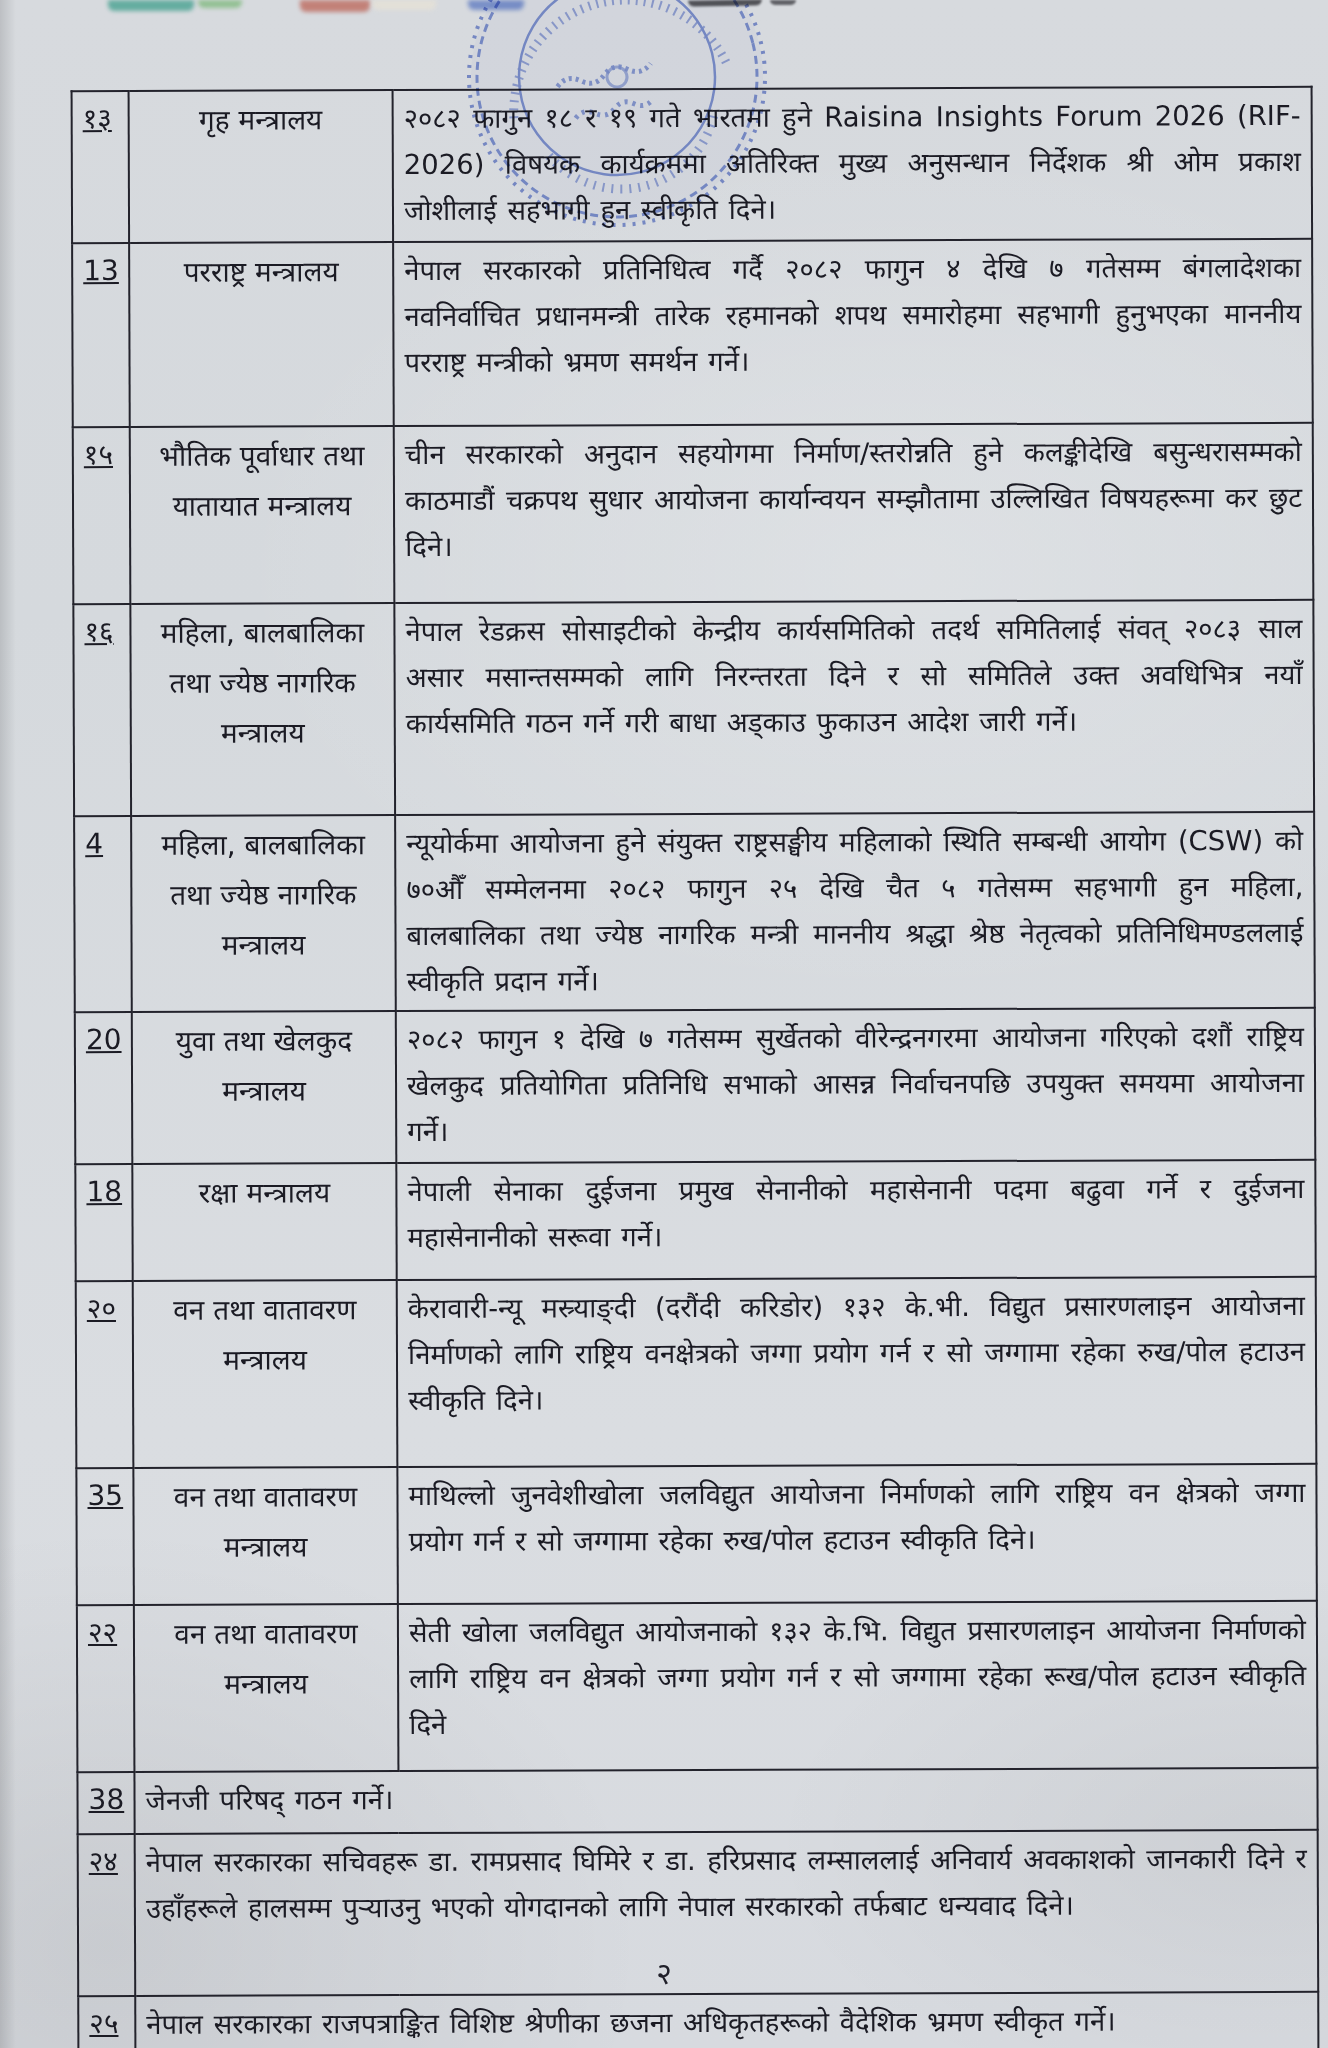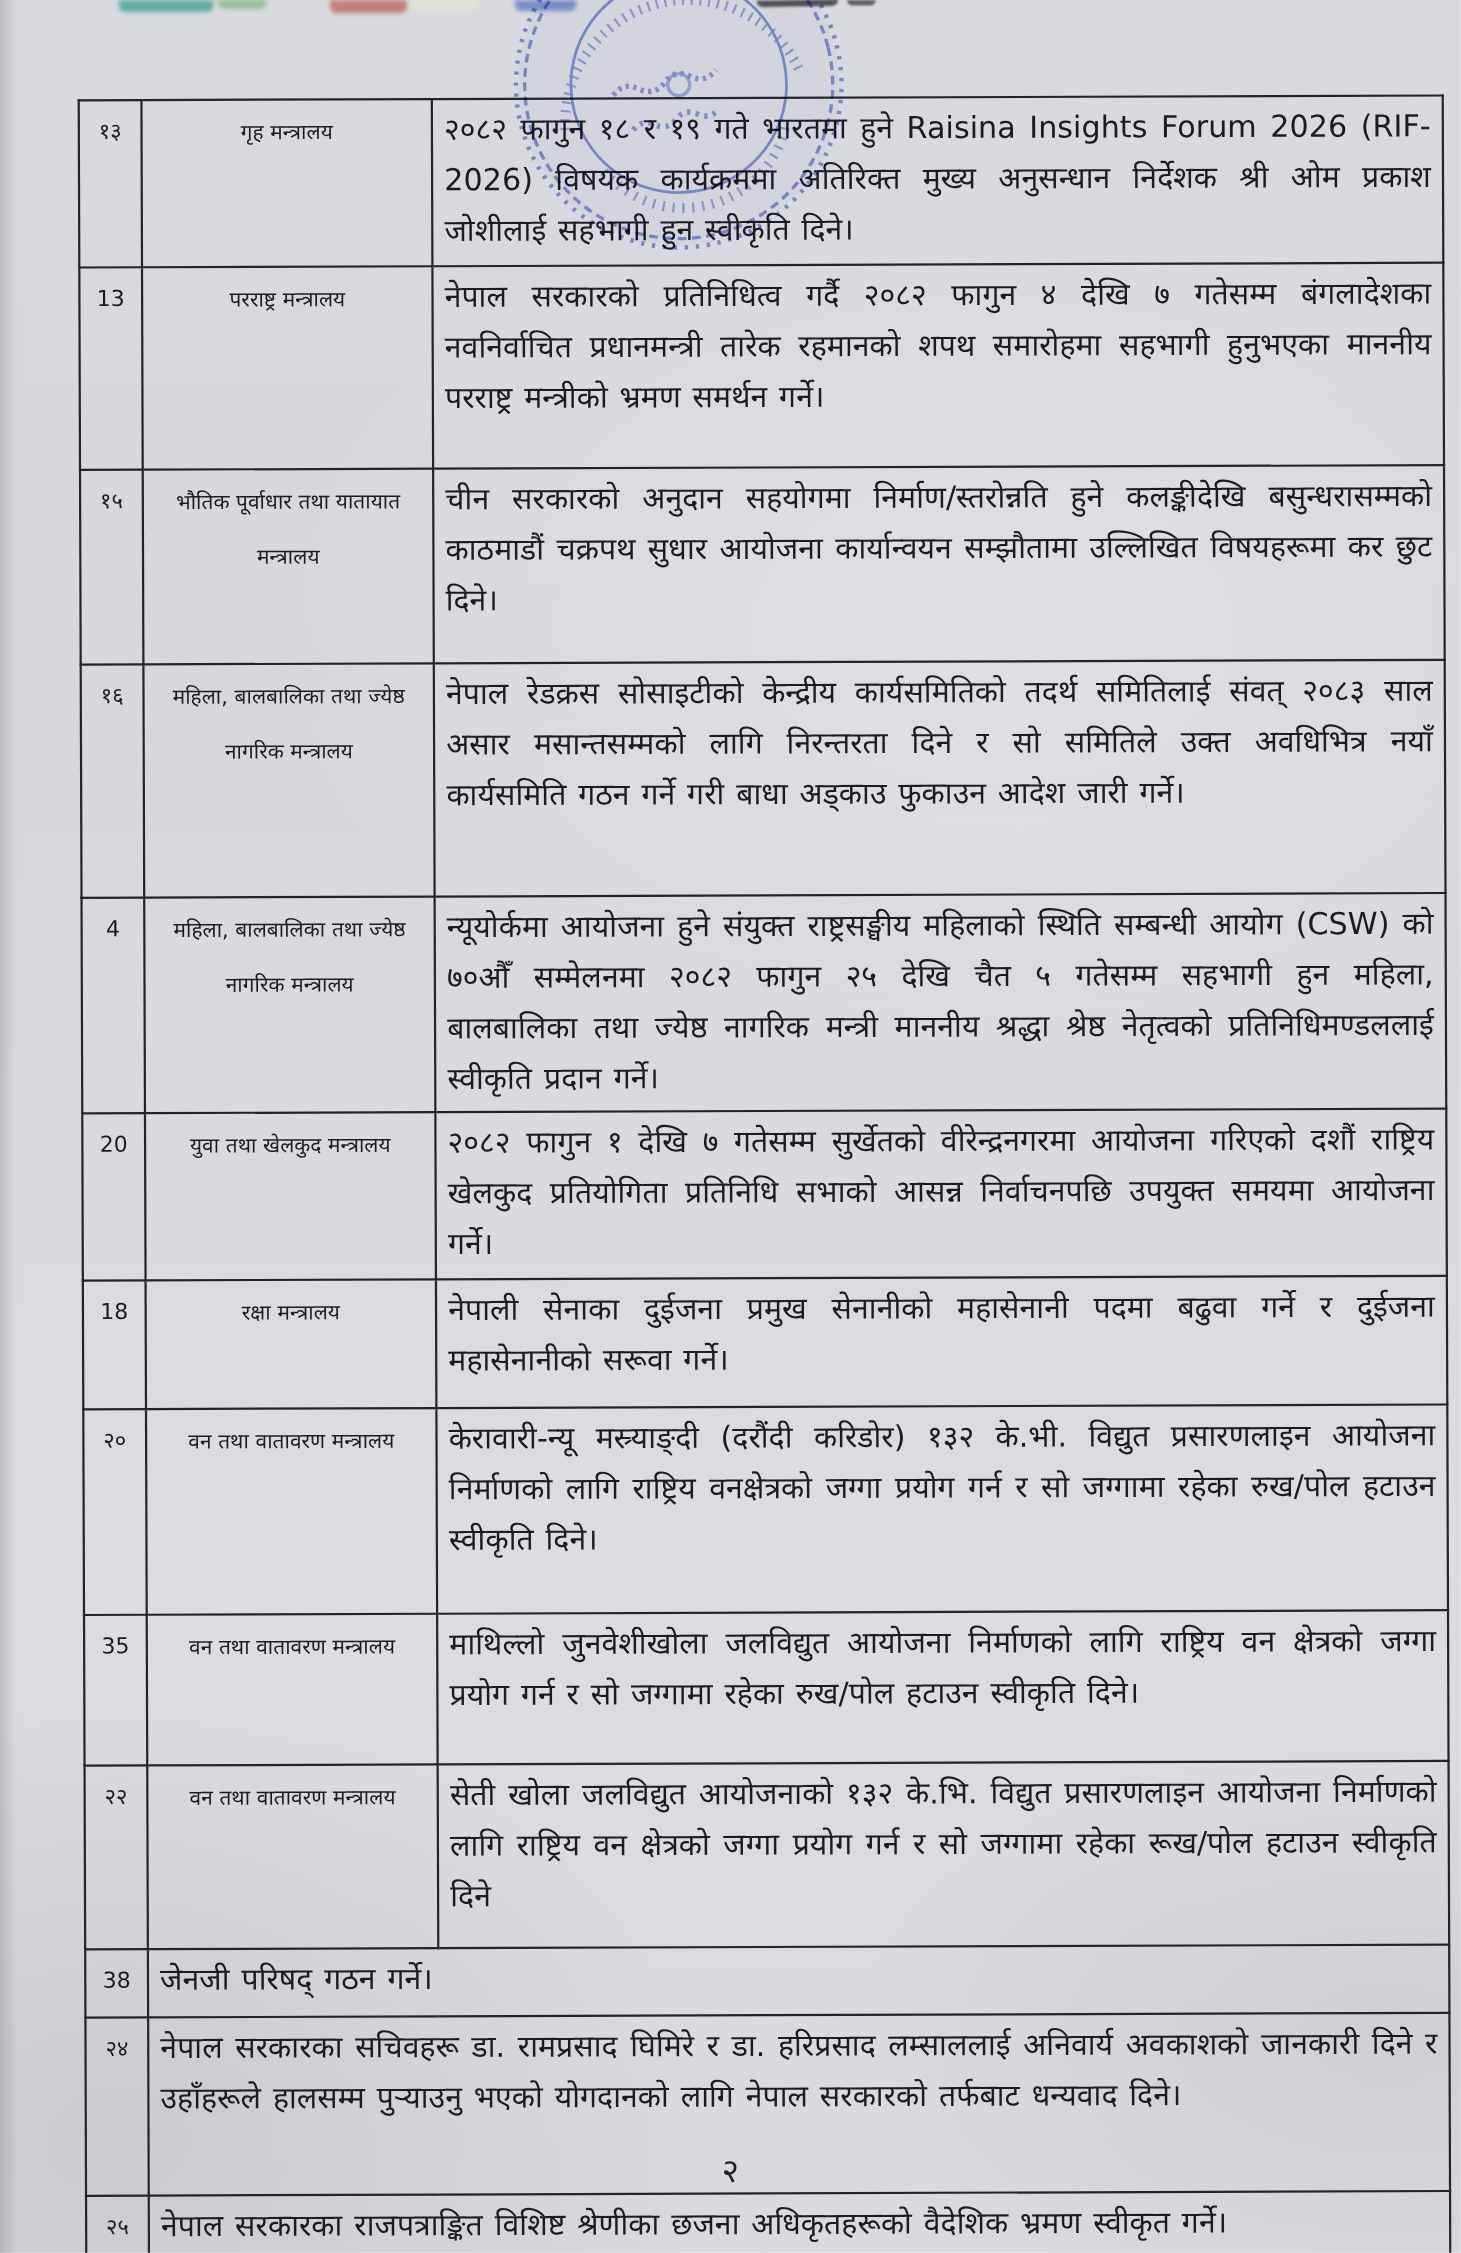--- a/index.html
+++ b/index.html
@@ -41,7 +41,7 @@
     padding:4px 10px 6px 10px;
   }
   td.sn{
-    width:55px;text-align:center;font-size:20px;line-height:46px;padding:4px 2px;
+    width:55px;font-size:28px;line-height:46px;padding:4px 2px;text-decoration:underline;
   }
   td.ministry{
     width:262px;text-align:center;font-size:19px;line-height:50px;padding-top:4px;

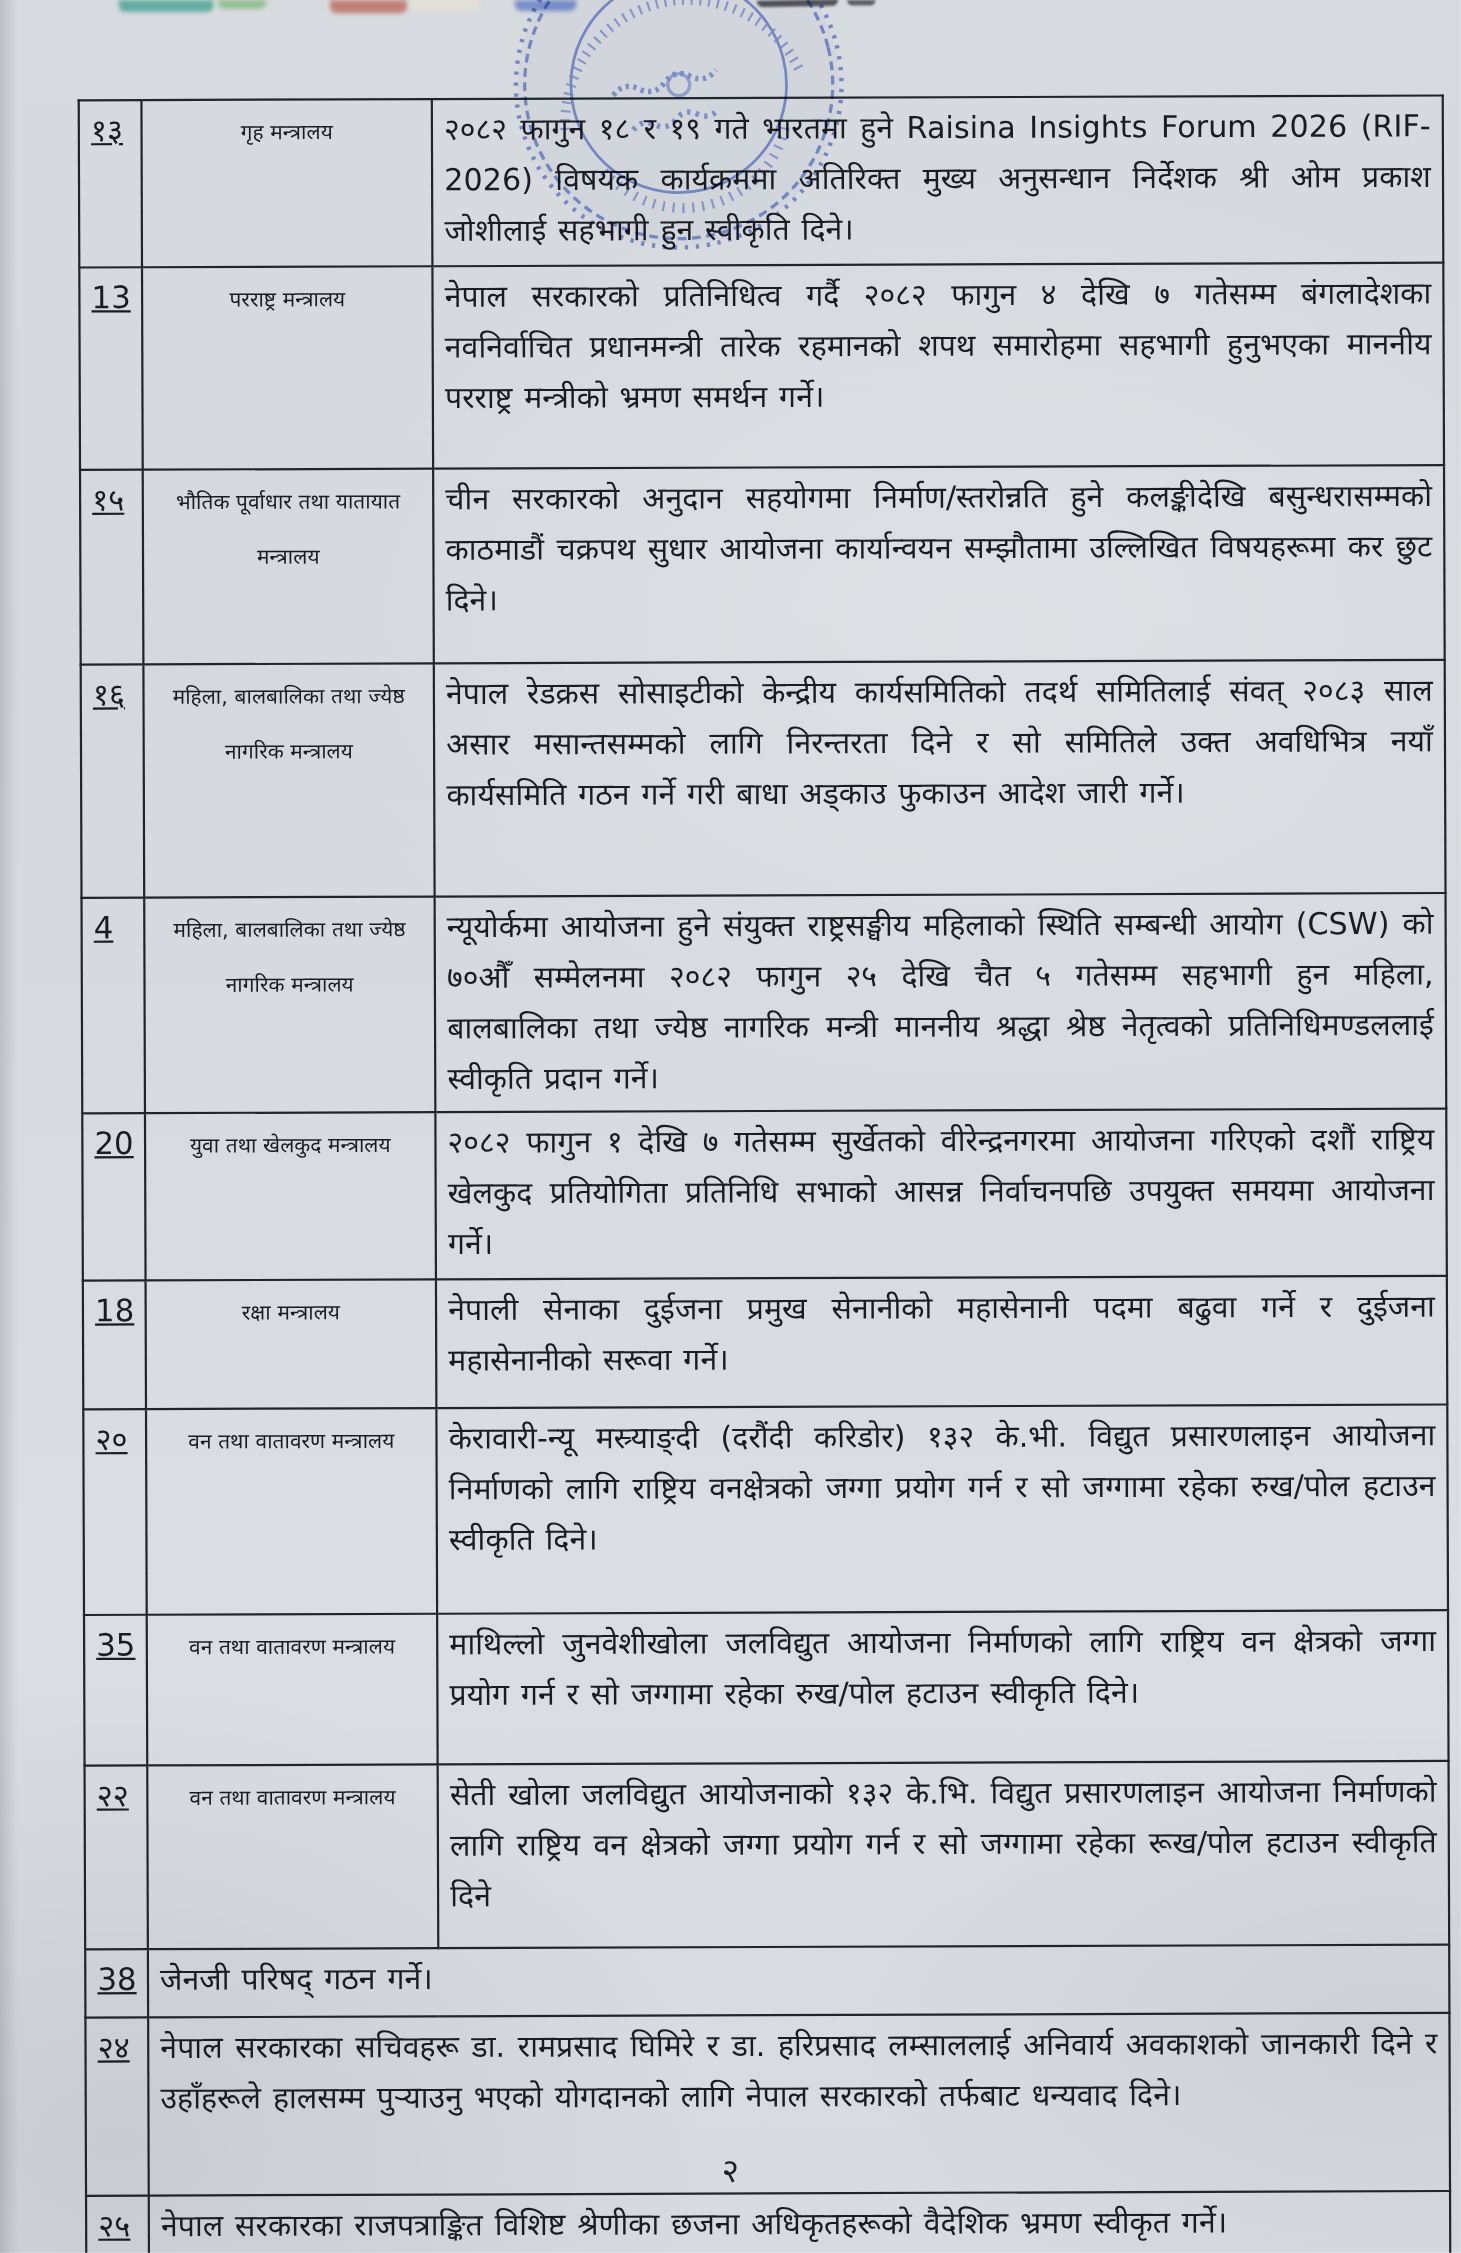--- a/index.html
+++ b/index.html
@@ -44,7 +44,7 @@
     width:55px;font-size:28px;line-height:46px;padding:4px 2px;text-decoration:underline;
   }
   td.ministry{
-    width:262px;text-align:center;font-size:19px;line-height:50px;padding-top:4px;
+    width:262px;text-align:center;font-size:28px;line-height:50px;padding-top:4px;
   }
   td.decision{
     font-size:27.5px;line-height:46px;text-align:justify;word-spacing:2px;

